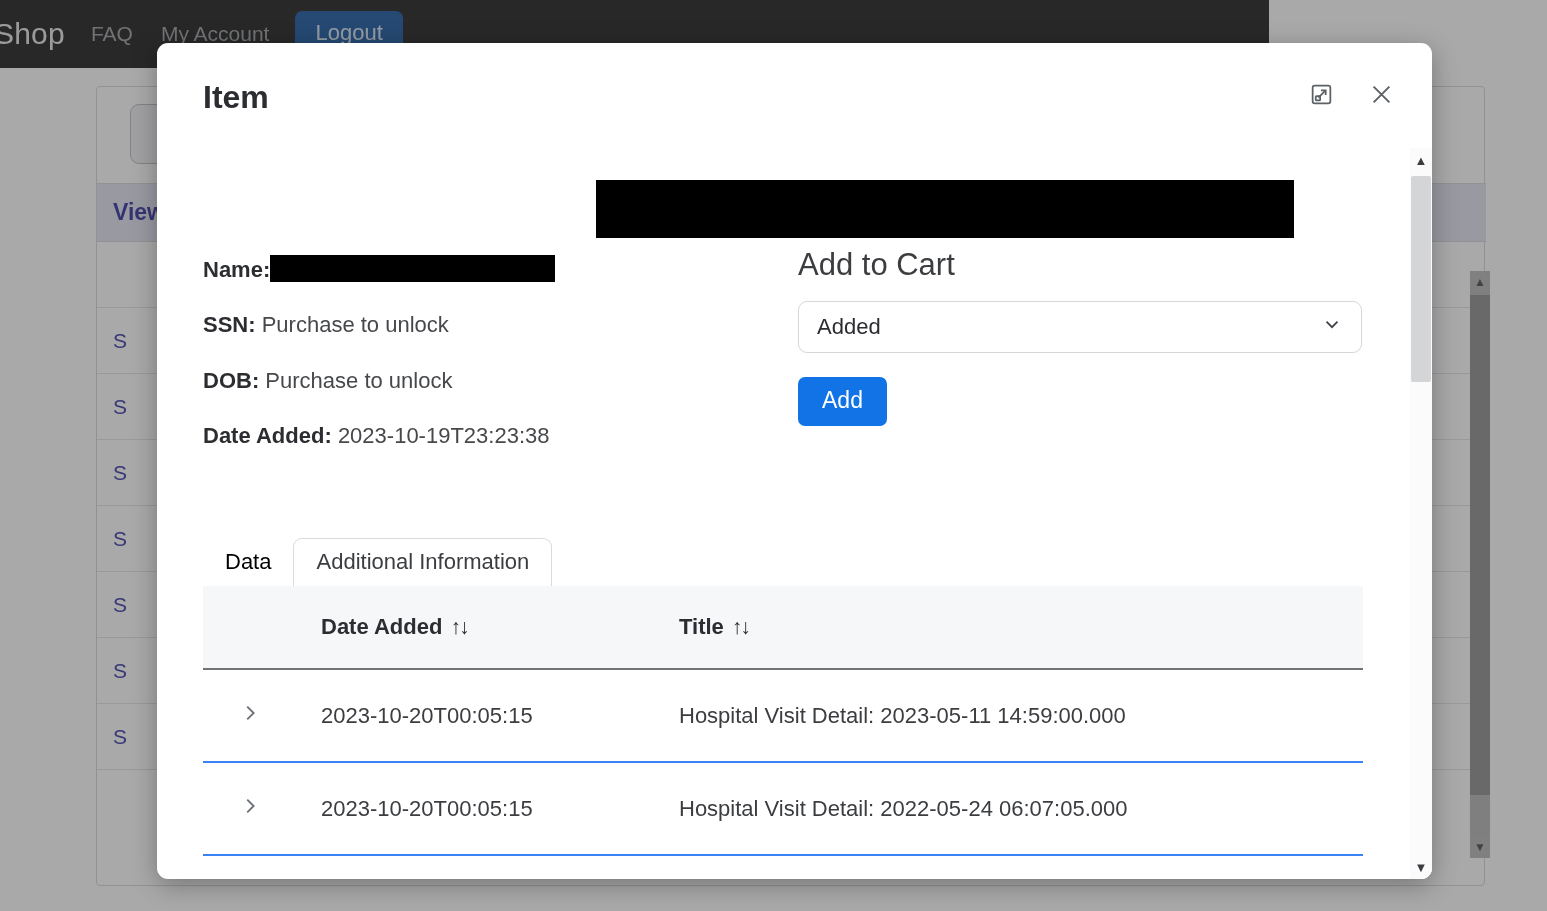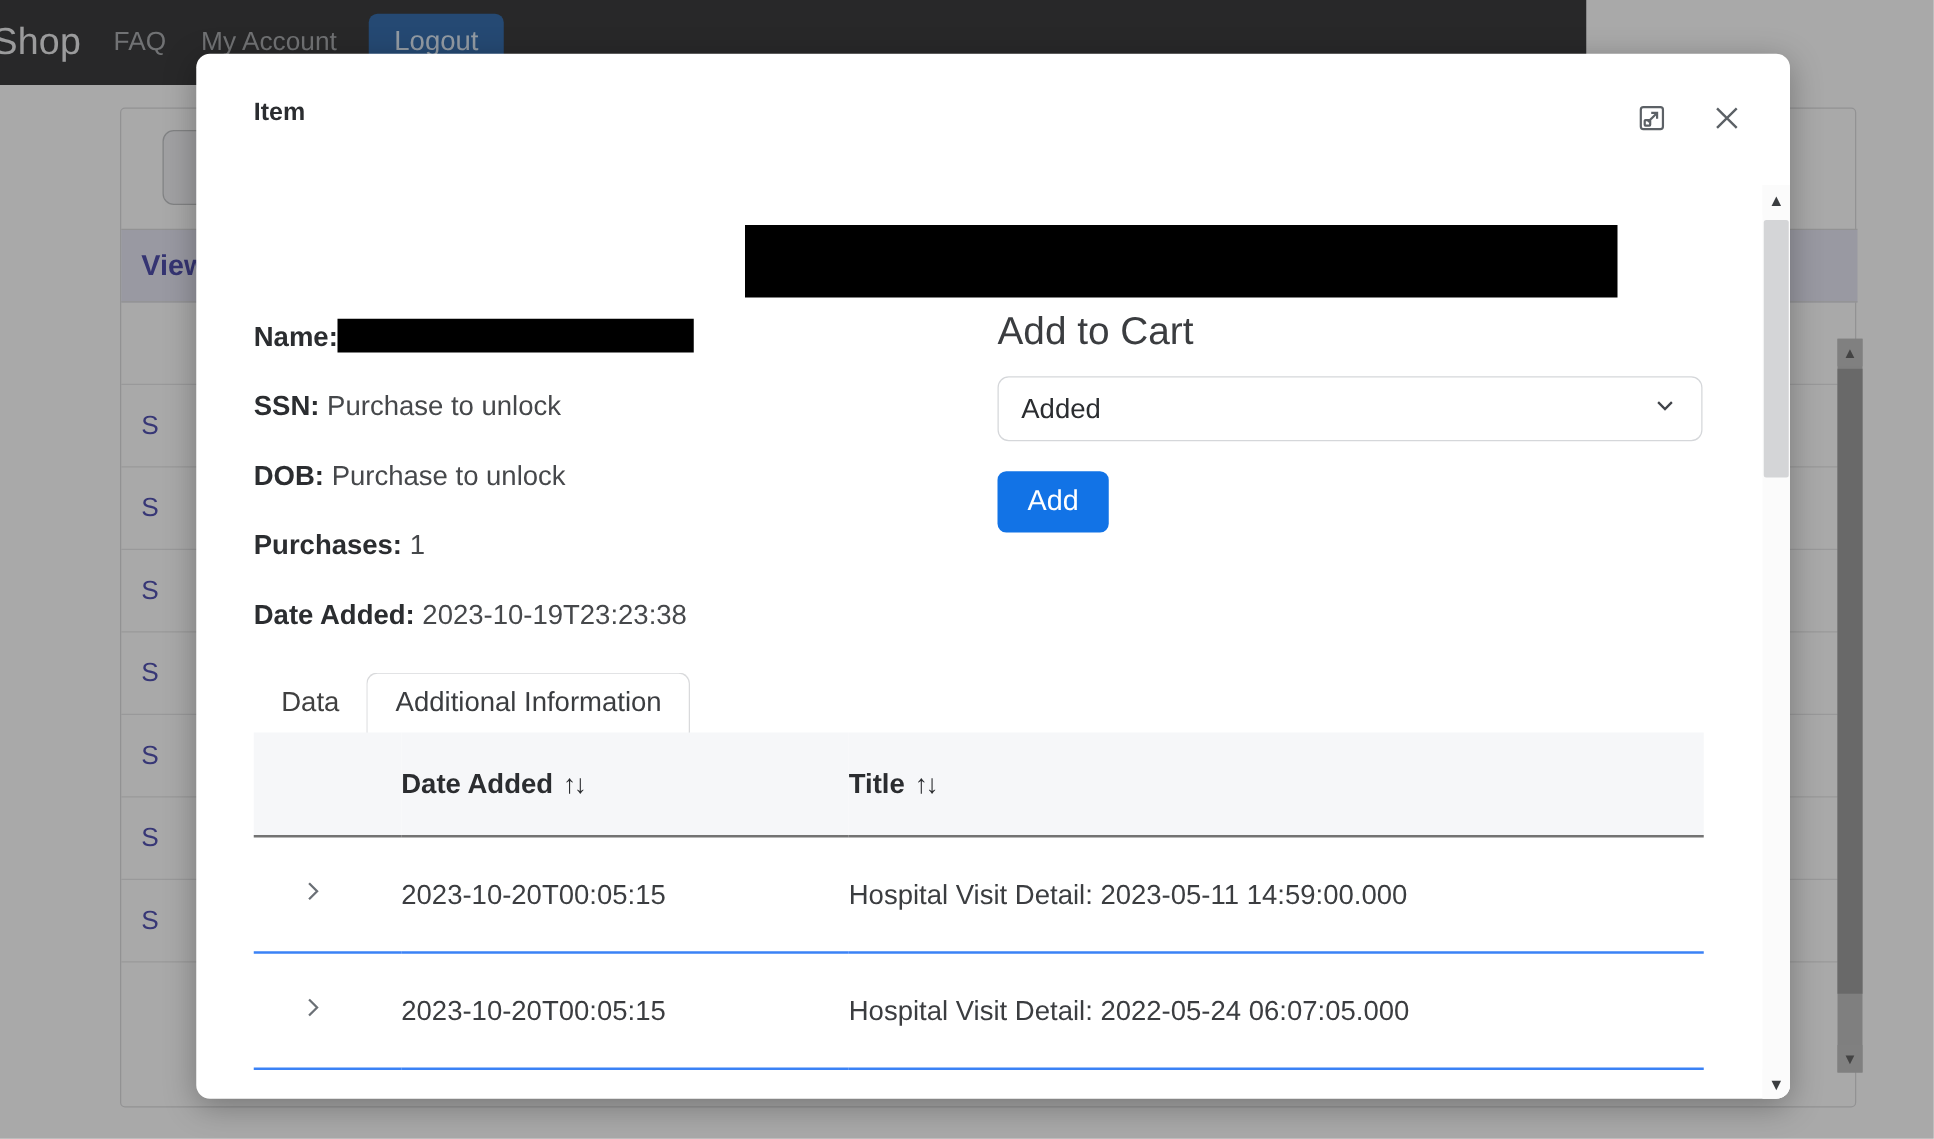--- a/index.html
+++ b/index.html
@@ -156,7 +156,7 @@
   #modal-title {
     position: absolute;
     left: 46px; top: 36px;
-    font-size: 20px; font-weight: bold; color: #2b2d30;
+    font-size: 32px; font-weight: bold; color: #2b2d30;
   }
   #modal-actions {
     position: absolute;

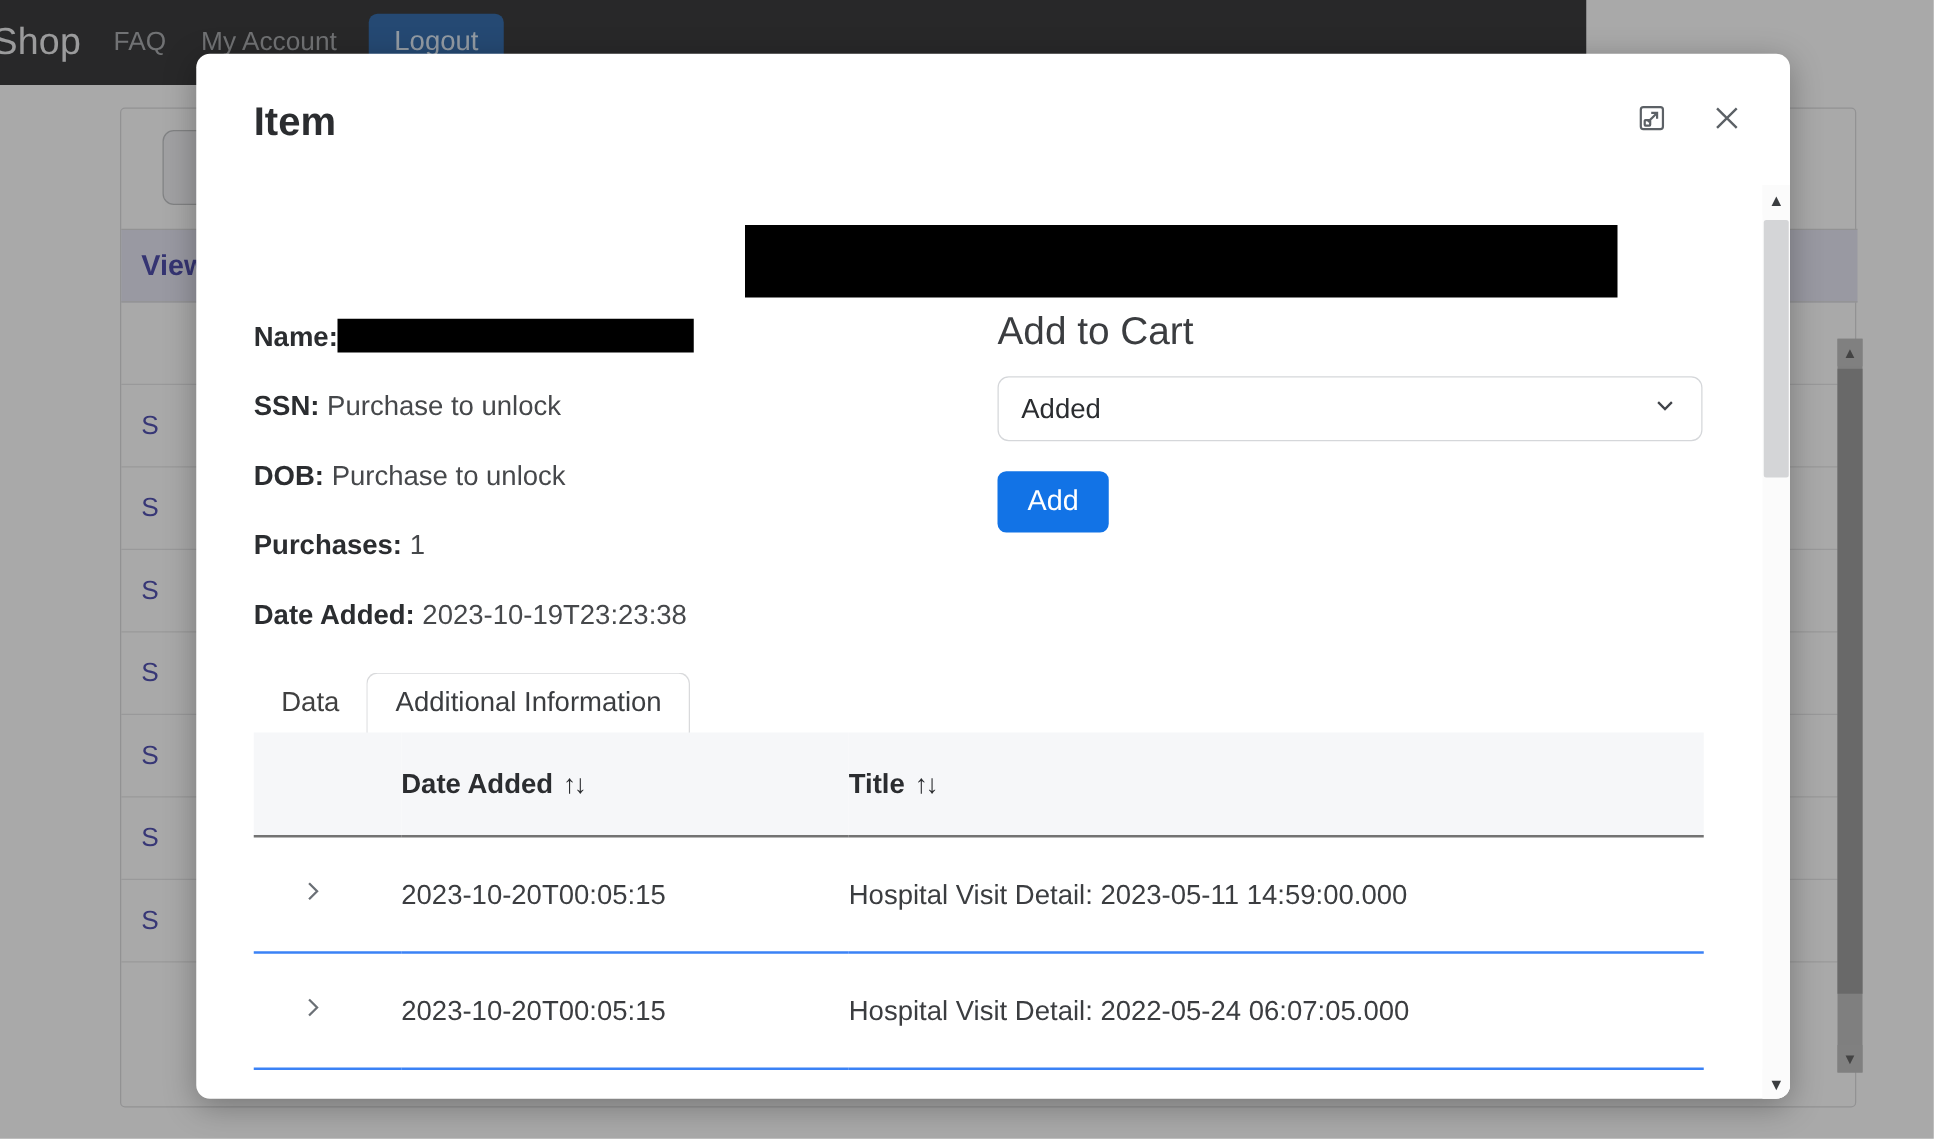--- a/index.html
+++ b/index.html
@@ -455,10 +455,6 @@
       <div class="detail-row">
         <span class="k">DOB:</span>
         <span class="v">Purchase to unlock</span>
-      </div>
-      <div class="detail-row">
-        <span class="k">Purchases:</span>
-        <span class="v">1</span>
       </div>
       <div class="detail-row">
         <span class="k">Date Added:</span>

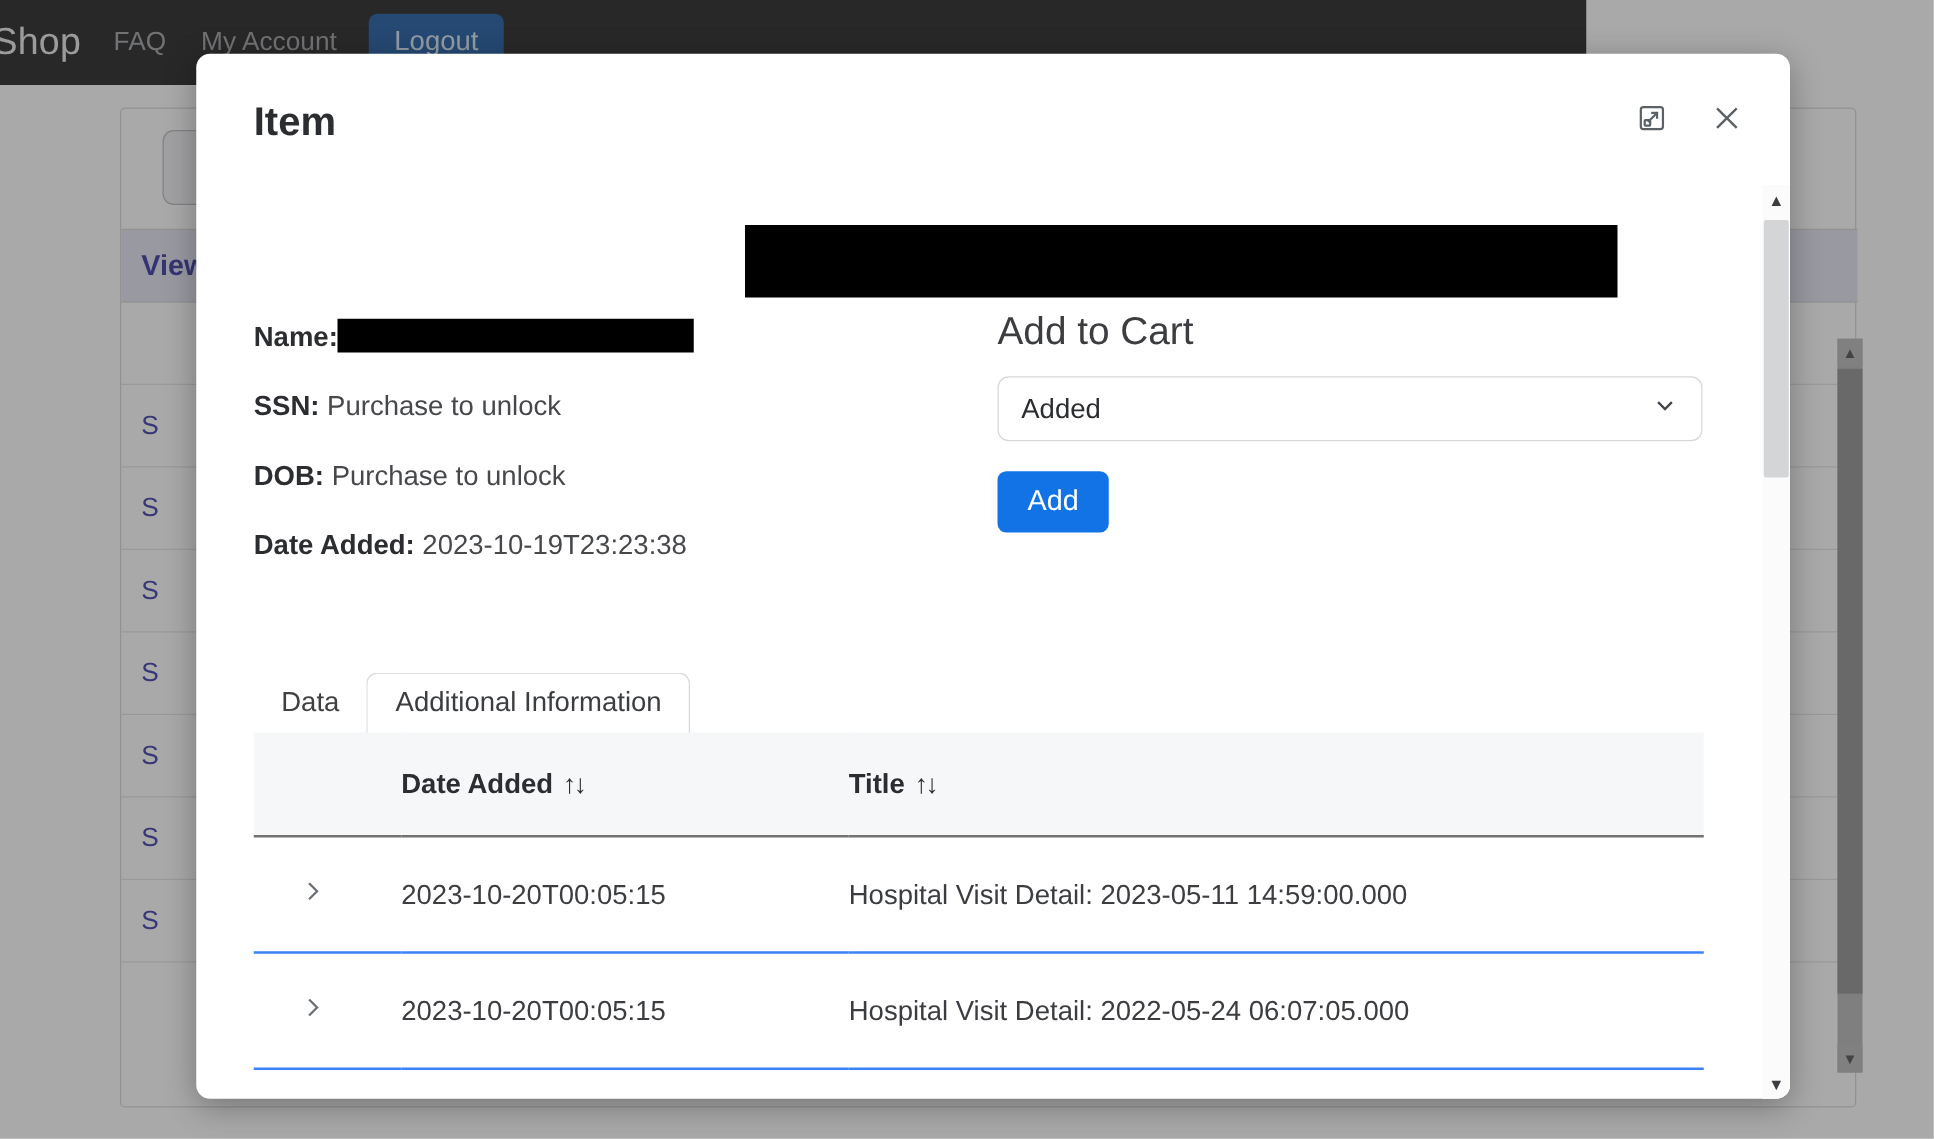--- a/index.html
+++ b/index.html
@@ -260,7 +260,7 @@
     line-height: 1;
     white-space: nowrap;
   }
-  .tab.inactive { color: #404040; }
+  .tab.inactive { color: #000000; }
   .tab.active {
     color: #3b3d40;
     border: 1px solid #d9dadc;

